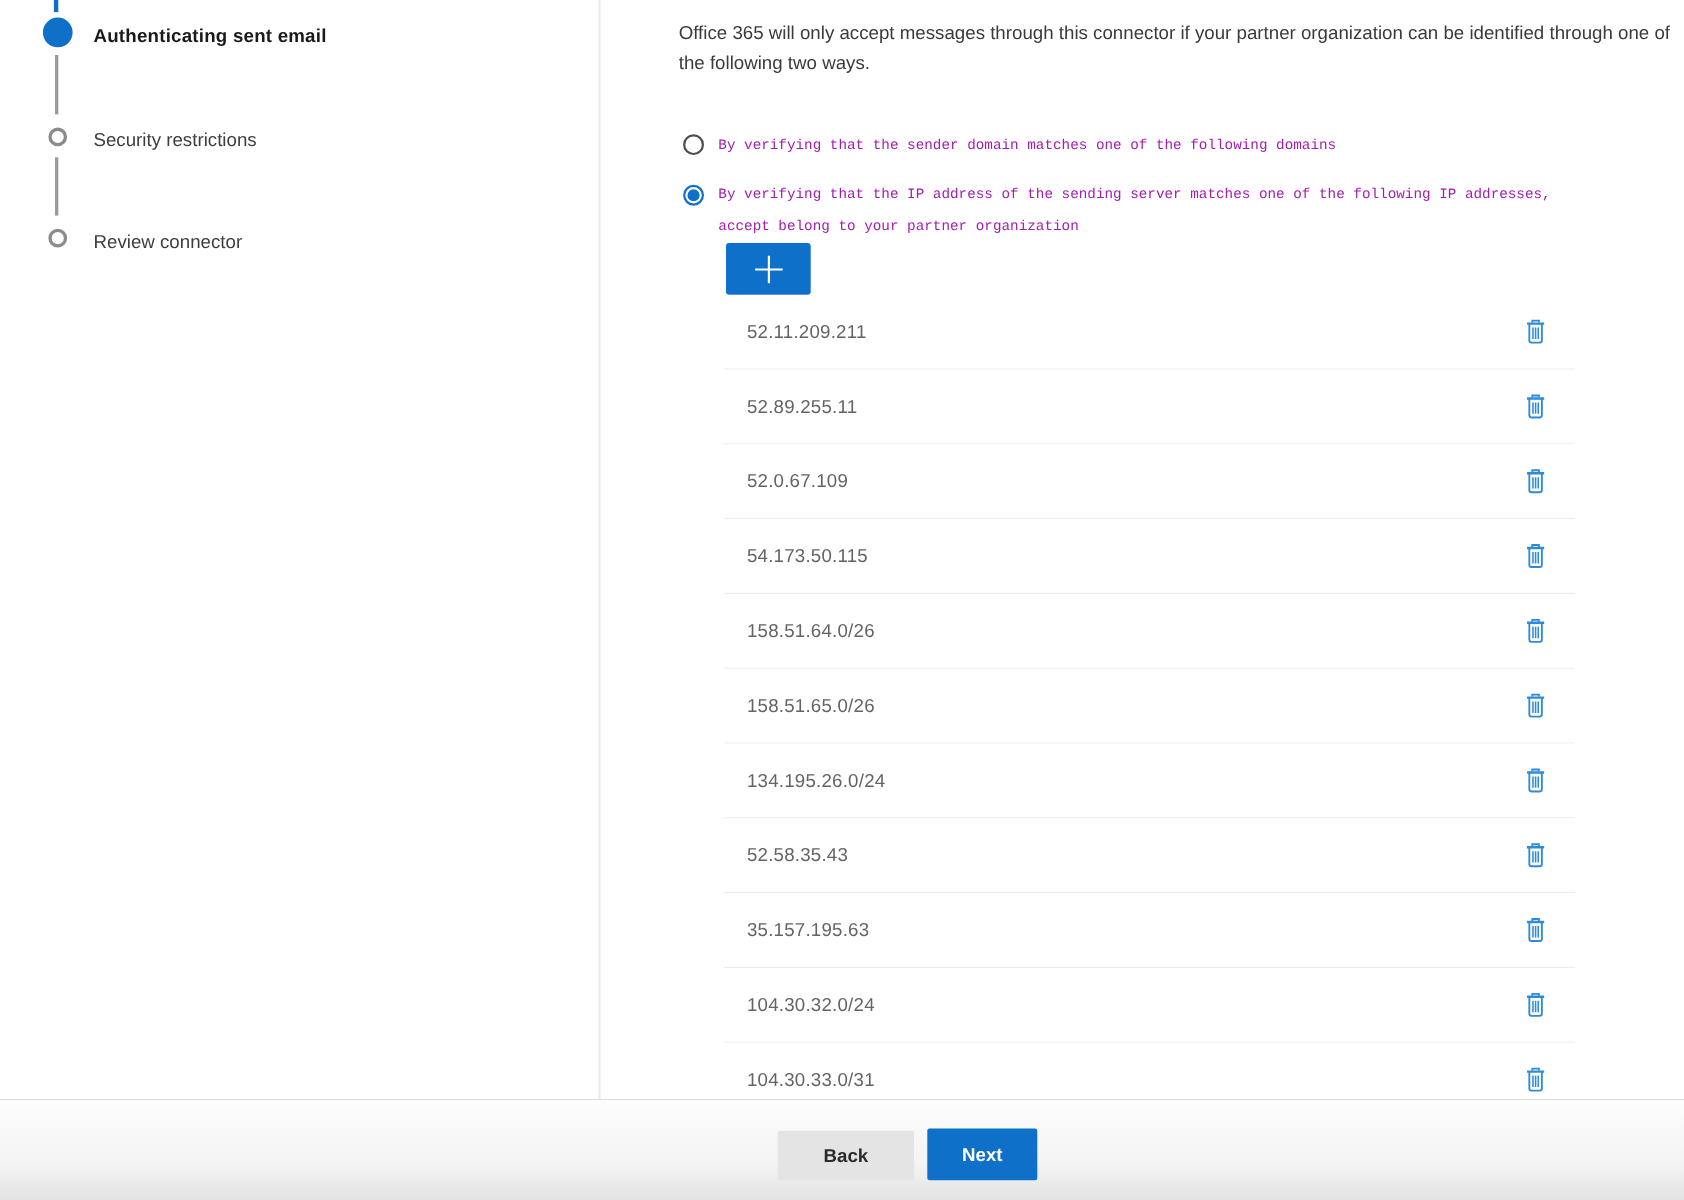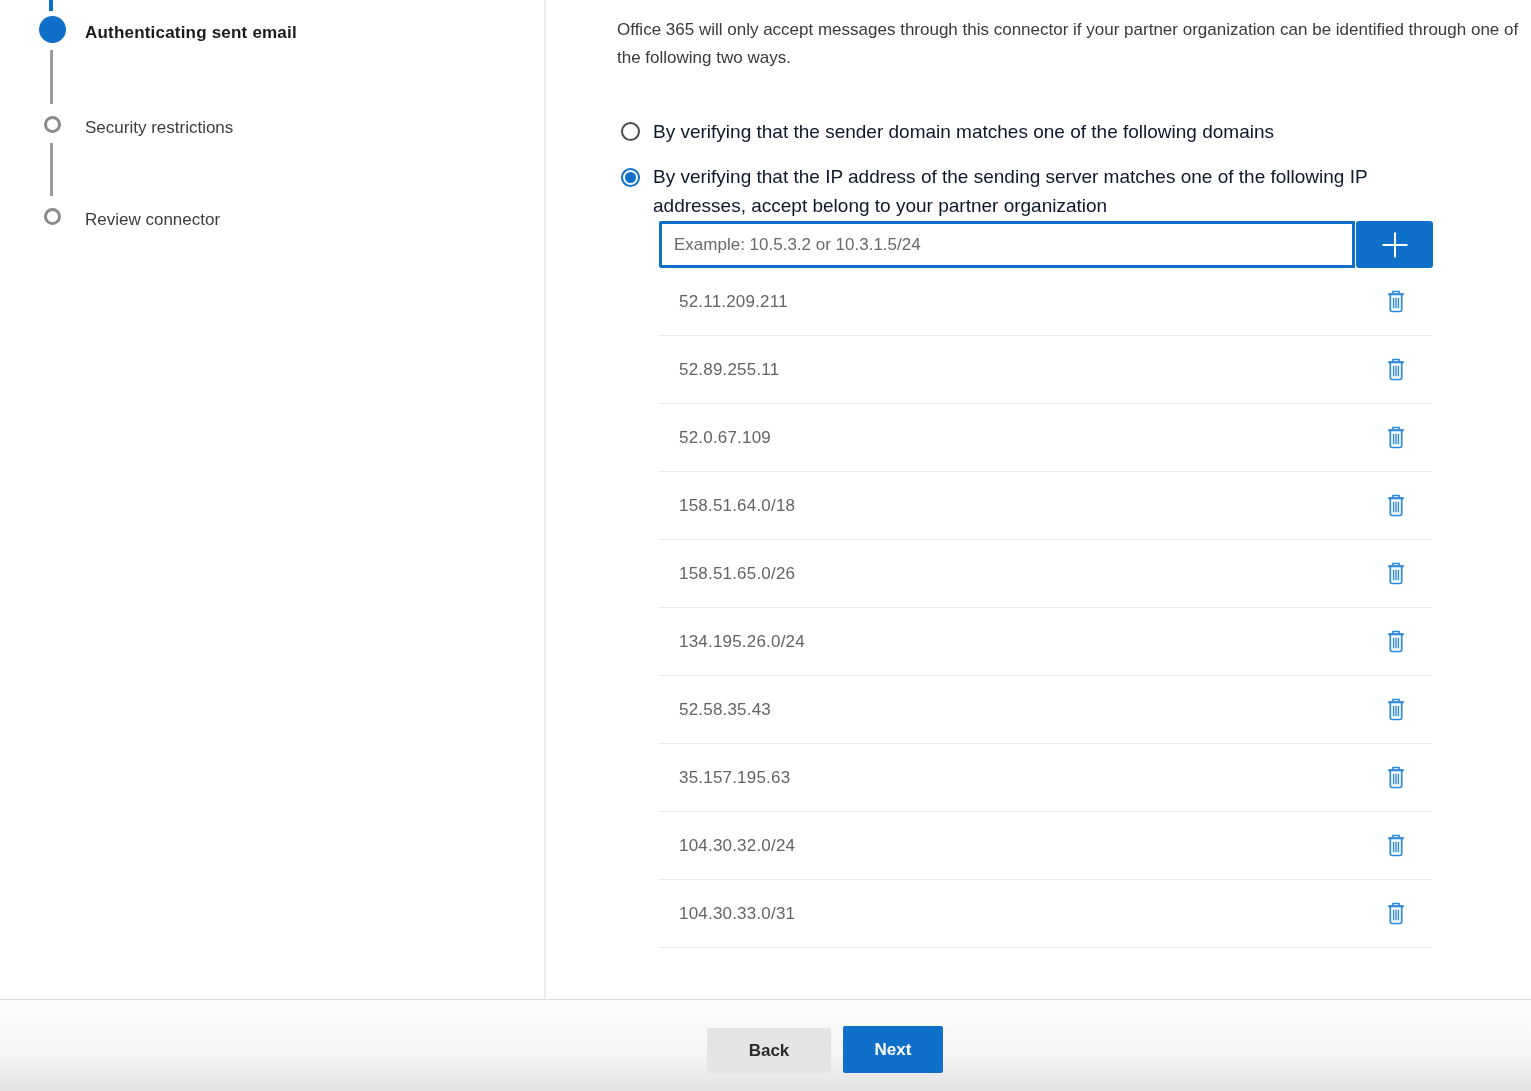--- a/index.html
+++ b/index.html
@@ -41,7 +41,7 @@
                   flex:0 0 auto; display:flex; align-items:center; justify-content:center; }
   .radio-row-2 .radio-circle { margin-top:3px; border-color:var(--primary); }
   .radio-dot { width:11px; height:11px; border-radius:50%; background:var(--primary); }
-  .radio-label { margin-left:13px; font-size:19px; line-height:29px; color:#0f172a; }
+  .radio-label { margin-left:13px; font-size:13px; line-height:29px; color:#a21caf;font-family:Liberation Mono, monospace; }
   .radio-row-2 .radio-label { max-width:808px; margin-top:-3px; }
 
   

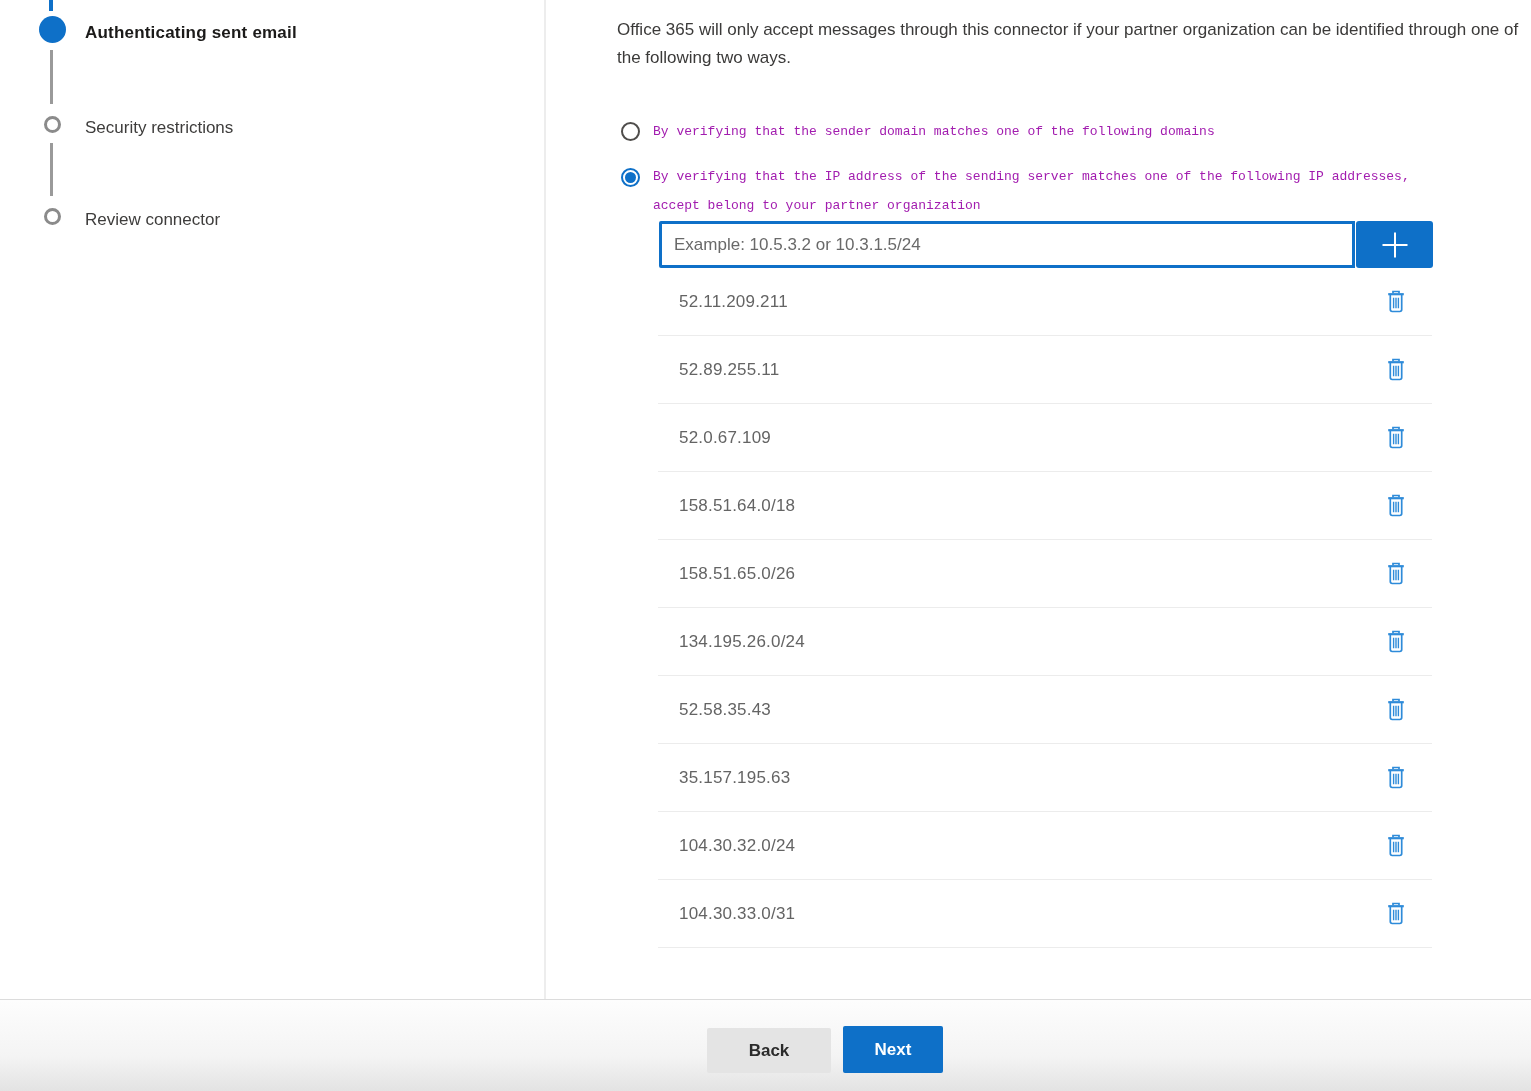--- a/index.html
+++ b/index.html
@@ -116,7 +116,6 @@
 </div>
 
 <div class="input-row">
-  <input class="ip-input" type="text" placeholder="Example: 10.5.3.2 or 10.3.1.5/24" style="">
   <button class="add-btn">
     <svg width="30" height="30" viewBox="0 0 30 30" fill="none">
       <path d="M15 2.5 V27.5 M2.5 15 H27.5" stroke="#ffffff" stroke-width="2"></path>

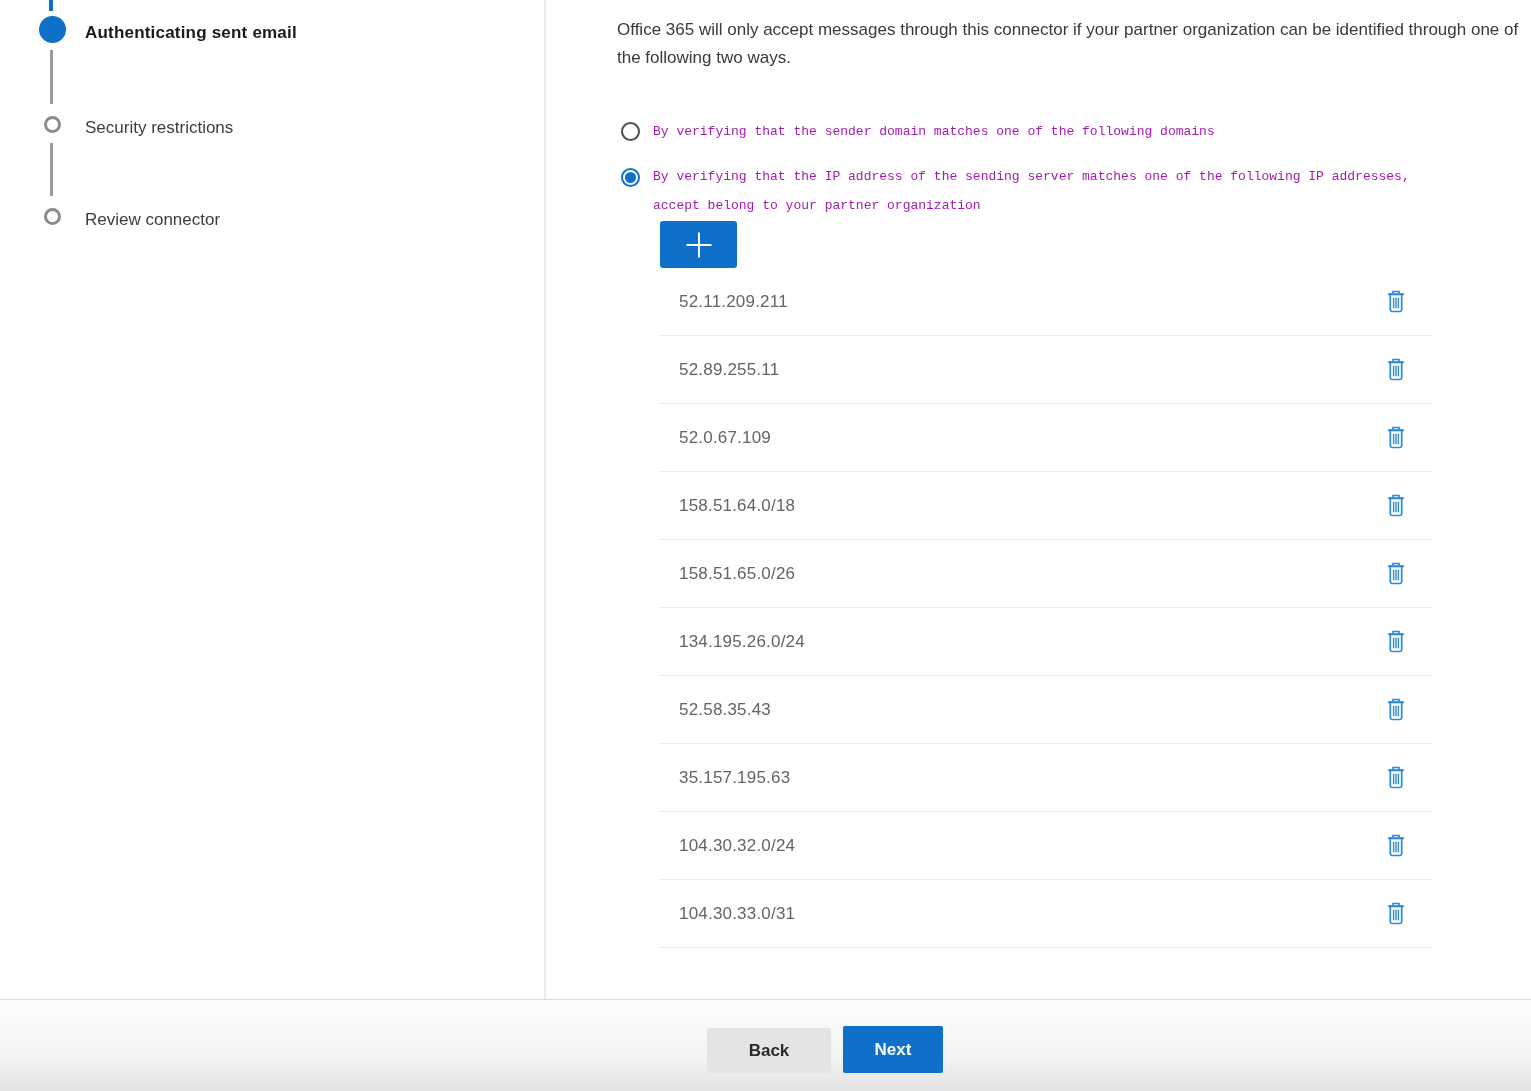--- a/index.html
+++ b/index.html
@@ -160,6 +160,17 @@
     </button>
   </div>
 
+  <div class="ip-row">
+    <span class="ip-text">54.173.50.115</span>
+    <button class="trash-btn">
+      <svg width="20" height="23" viewBox="0 0 20 23" fill="none">
+        <path d="M7 3.2 V1.5 H13 V3.2" stroke-width="1.7"></path>
+        <path d="M2.2 4.2 H17.8" stroke-width="2.2"></path>
+        <path d="M4.3 4.2 V19.6 a1.9 1.9 0 0 0 1.9 1.9 h7.6 a1.9 1.9 0 0 0 1.9 -1.9 V4.2" stroke-width="1.7"></path>
+        <path d="M7.6 7.8 V18.2 M10 7.8 V18.2 M12.4 7.8 V18.2" stroke-width="1.4"></path>
+      </svg>
+    </button>
+  </div>
 
   <div class="ip-row">
     <span class="ip-text">158.51.64.0/18</span>

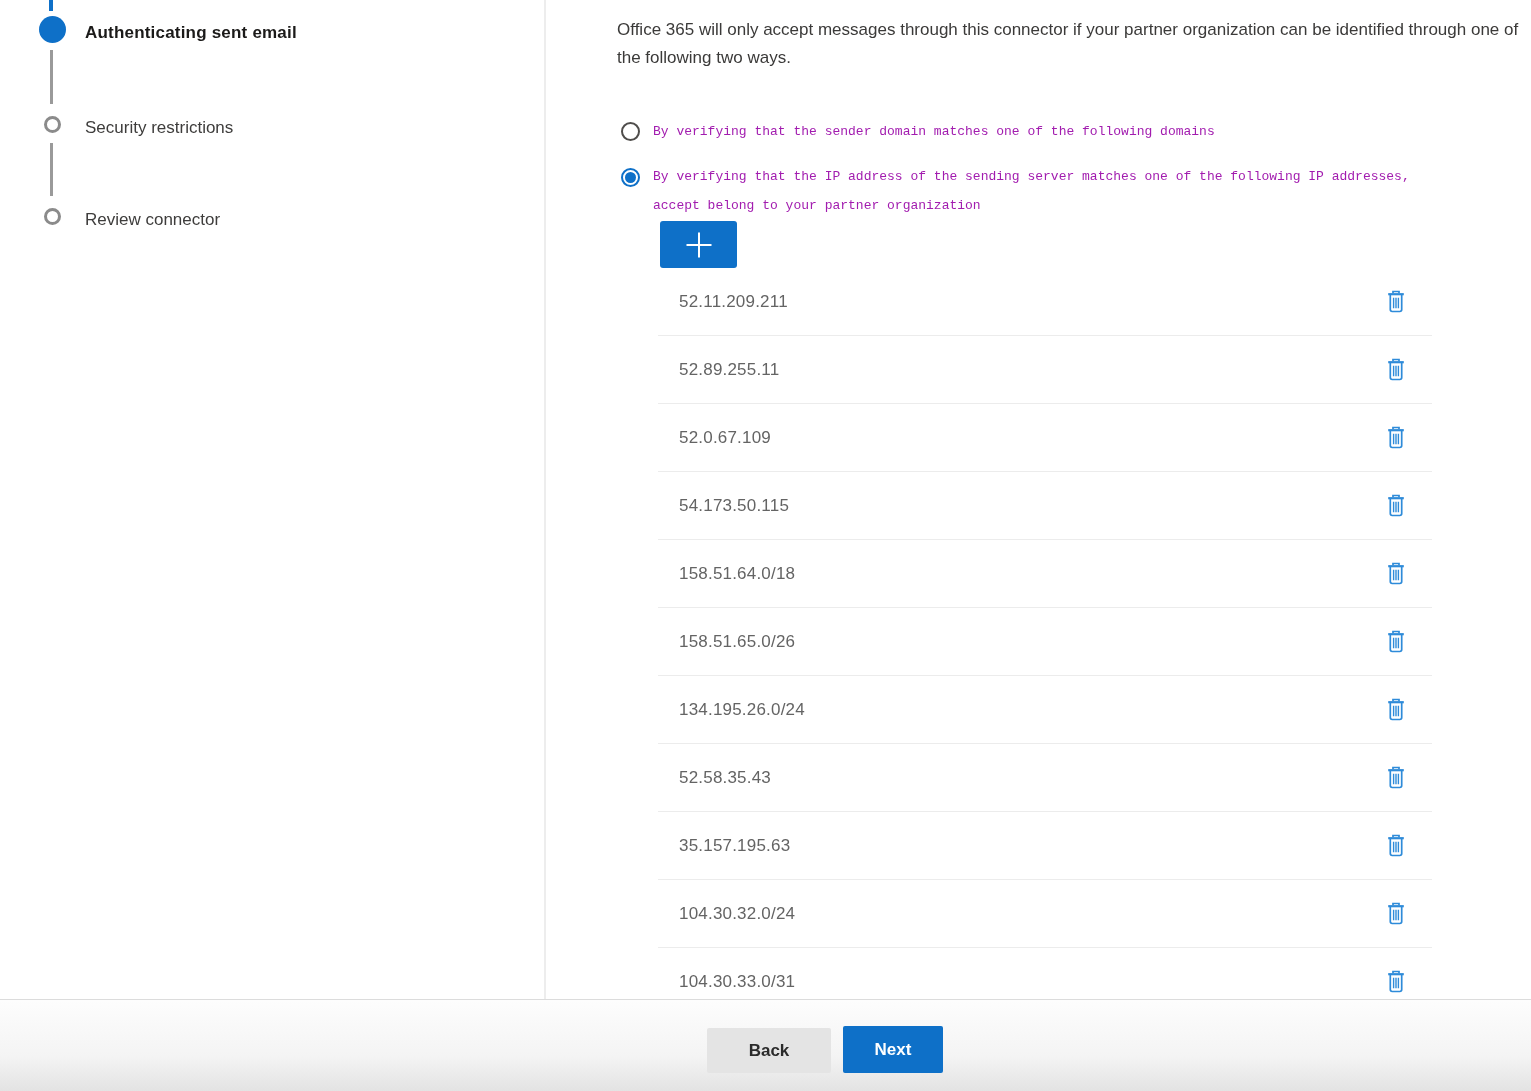--- a/index.html
+++ b/index.html
@@ -173,7 +173,7 @@
   </div>
 
   <div class="ip-row">
-    <span class="ip-text">158.51.64.0/18</span>
+    <span class="ip-text">158.51.64.0/26</span>
     <button class="trash-btn">
       <svg width="20" height="23" viewBox="0 0 20 23" fill="none">
         <path d="M7 3.2 V1.5 H13 V3.2" stroke-width="1.7"></path>

